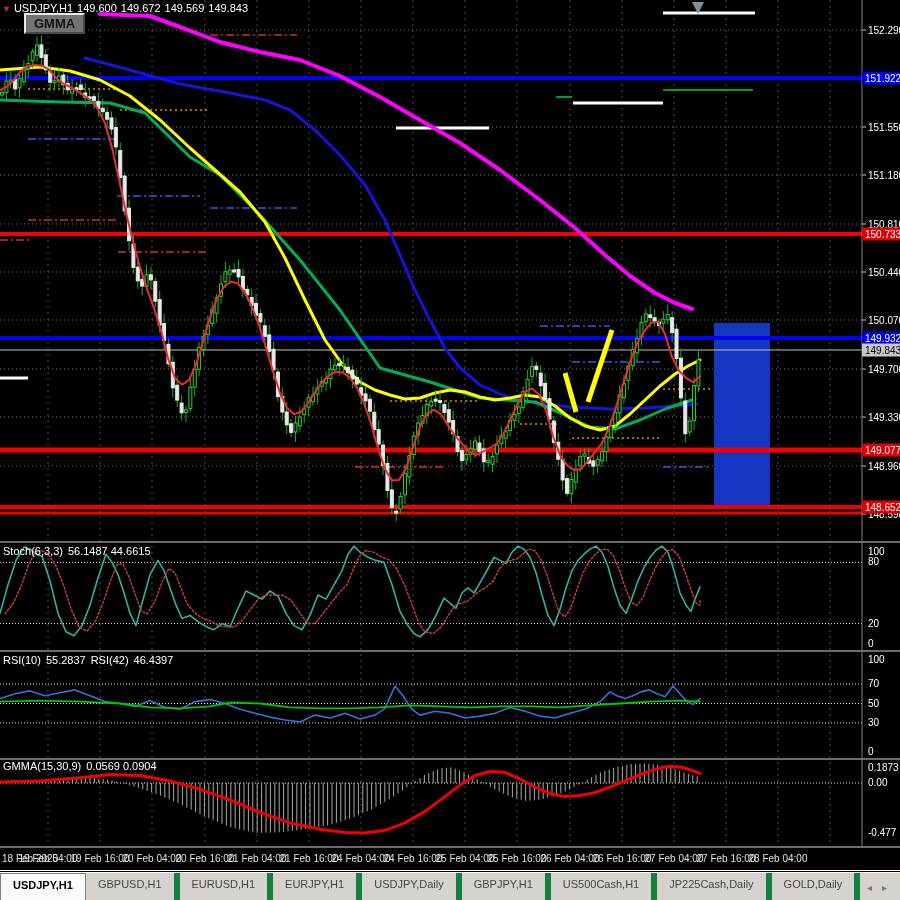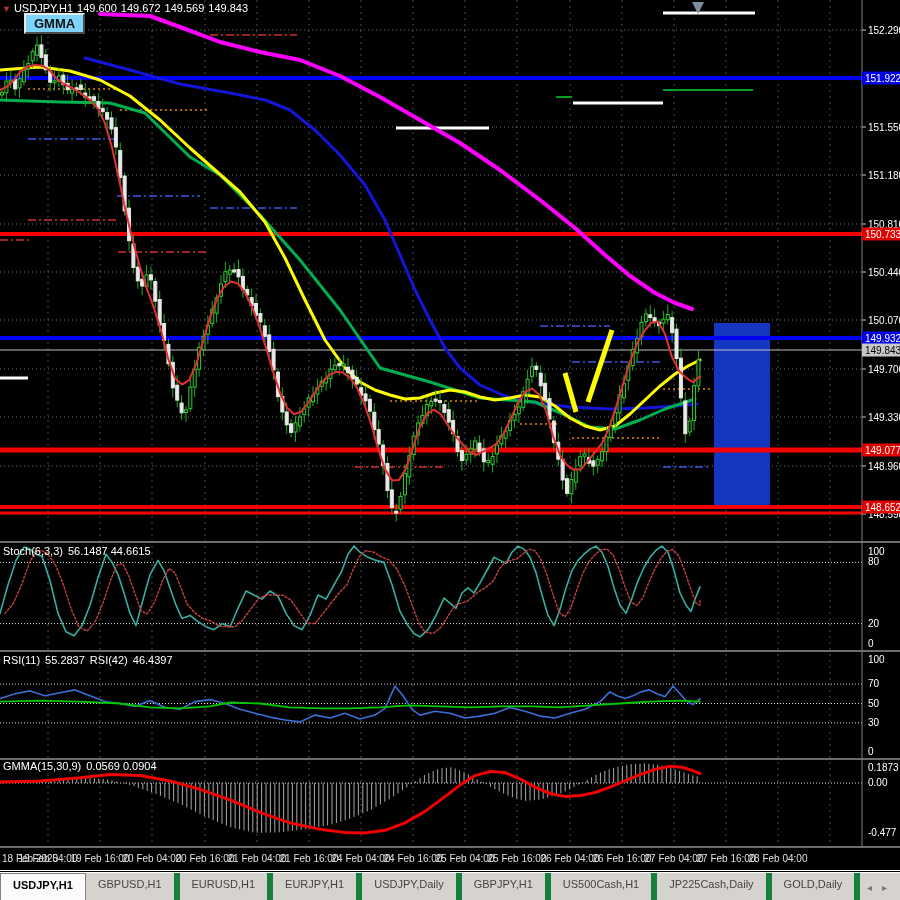--- a/index.html
+++ b/index.html
@@ -10,7 +10,7 @@
        letter-spacing:0;white-space:nowrap;z-index:5;}
   .hdr .mk{color:#c03030;font-size:9px;margin-right:3px;}
   .hdr span{margin-right:4px;}
-  .gmma{position:absolute;left:24px;top:13px;background:#7dd3fc;color:#111;
+  .gmma{position:absolute;left:24px;top:13px;background:#737373;color:#111;
         font-size:13px;font-weight:bold;padding:1px 8px;z-index:5;
         border-top:2px solid #e8e8e8;border-left:2px solid #e8e8e8;
         border-bottom:2px solid #4a4a4a;border-right:2px solid #4a4a4a;}

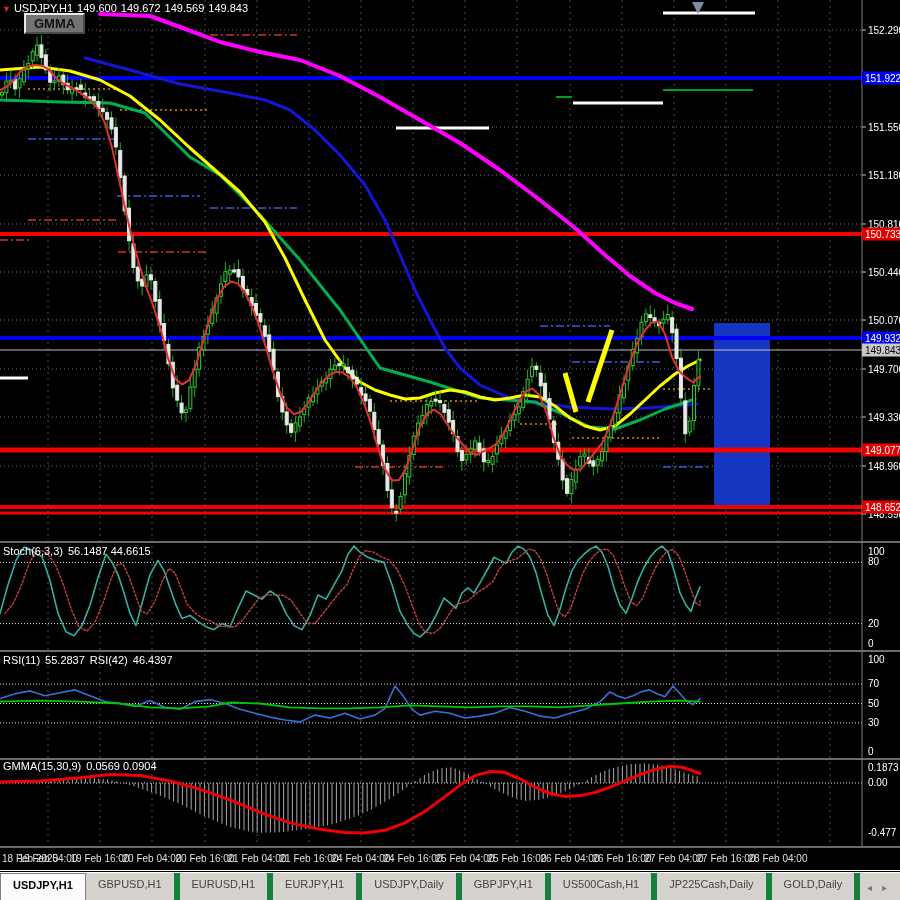--- a/index.html
+++ b/index.html
@@ -665,7 +665,7 @@
     <span>Stoch(6,3,3)</span><span>56.1487 44.6615</span>
   </div>
   <div class="ilabel" style="top:654px">
-    <span>RSI(11)</span><span>55.2837</span><span>RSI(42)</span><span>46.4397</span>
+    <span>RSI(10)</span><span>55.2837</span><span>RSI(42)</span><span>46.4397</span>
   </div>
   <div class="ilabel" style="top:760px">
     <span>GMMA(15,30,9)</span><span>0.0569 0.0904</span>

